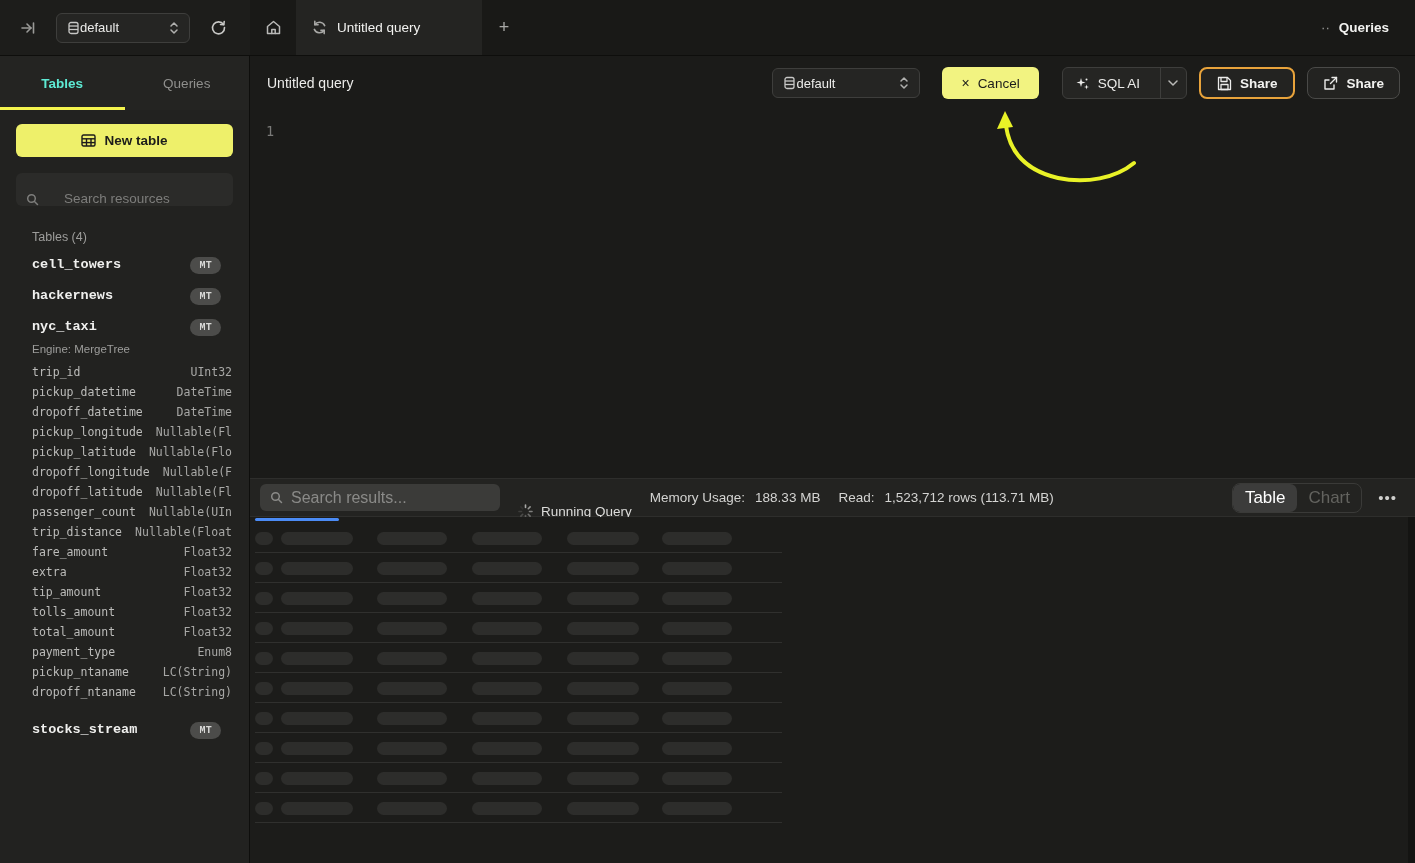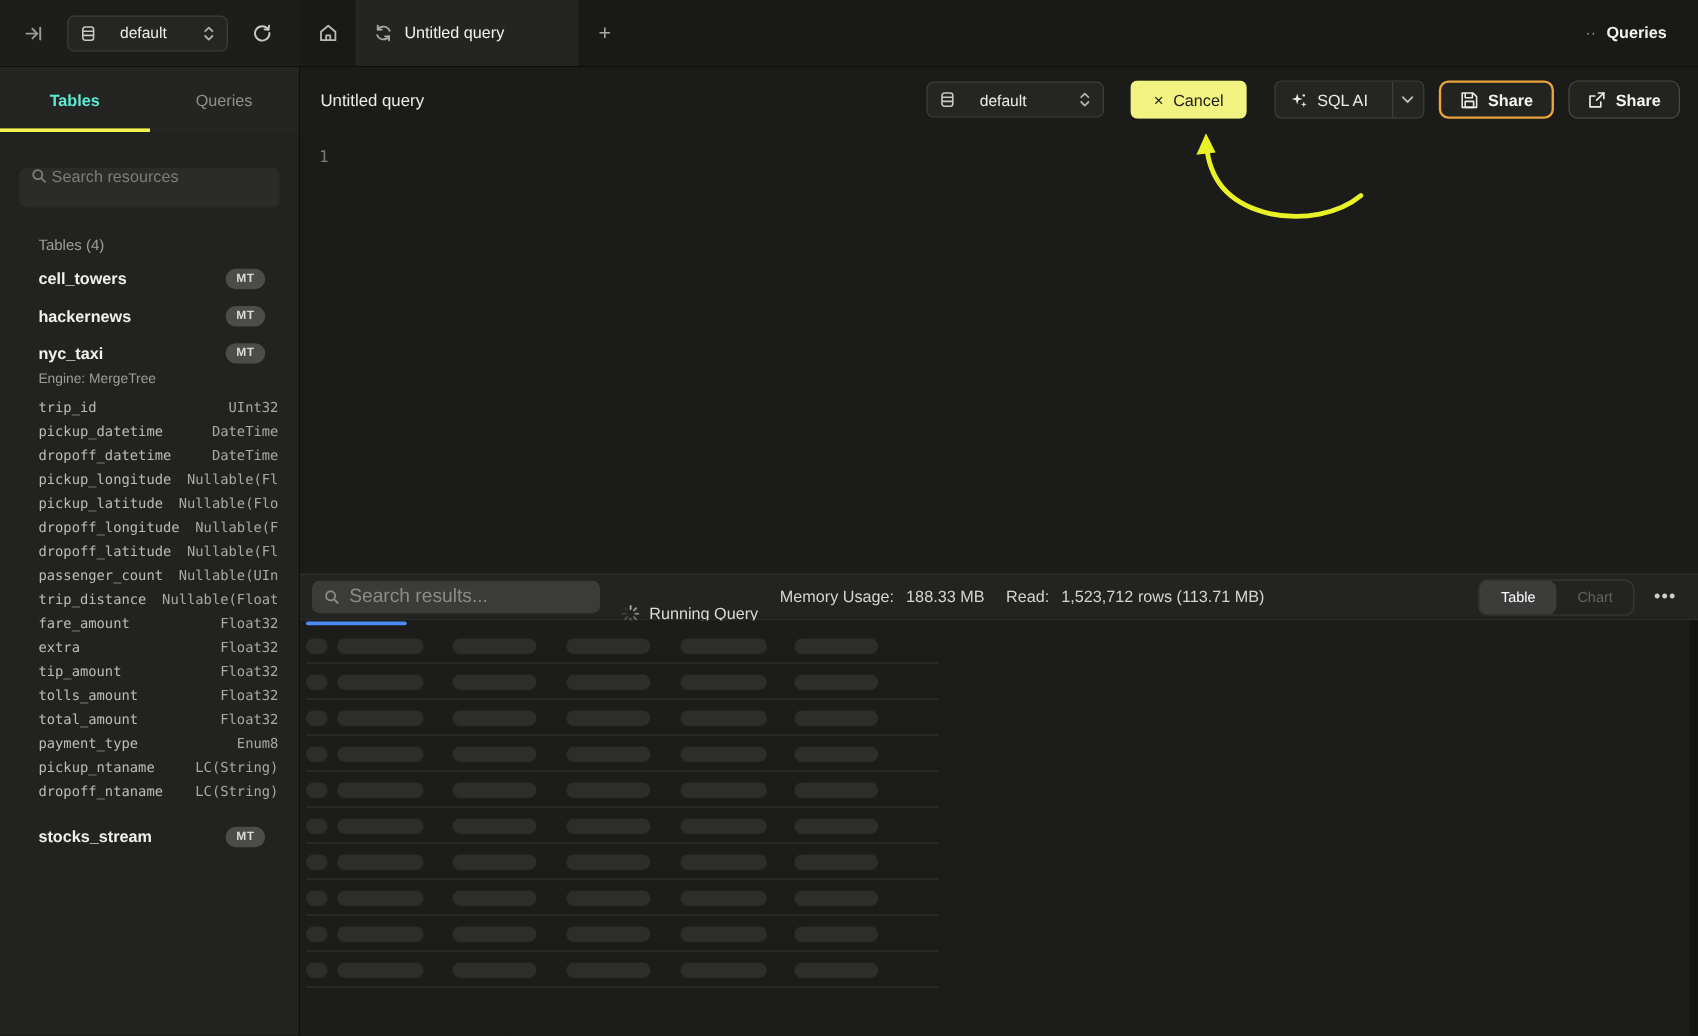--- a/index.html
+++ b/index.html
@@ -13,7 +13,7 @@
   .topbar { height:56px; display:flex; align-items:stretch; background:#191917; flex:none; border-bottom:1px solid #0e0e0c;}
   .topbar-left { width:250px; flex:none; display:flex; align-items:center; gap:14px; padding:0 14px; background:#1d1d1b; }
   .icon-btn { width:28px; height:28px; display:flex; align-items:center; justify-content:center; border-radius:6px; color:#a8a8a6; cursor:pointer; }
-  .db-select { height:30px; display:flex; align-items:center; gap:20px; background:#252523; border:1px solid #3e3e3c; border-radius:6px; padding:0 10px; min-width:134px; cursor:pointer; }
+  .db-select { height:30px; display:flex; align-items:center; gap:0; background:#252523; border:1px solid #3e3e3c; border-radius:6px; padding:0 10px; min-width:134px; cursor:pointer; }
   .db-select .lbl { font-size:13px; color:#ececea; flex:1; }
   .home-btn { width:46px; flex:none; display:flex; align-items:center; justify-content:center; color:#b9b9b7; cursor:pointer; }
   .tab { width:186px; flex:none; background:#242422; display:flex; align-items:center; gap:10px; padding:0 16px; cursor:pointer; }

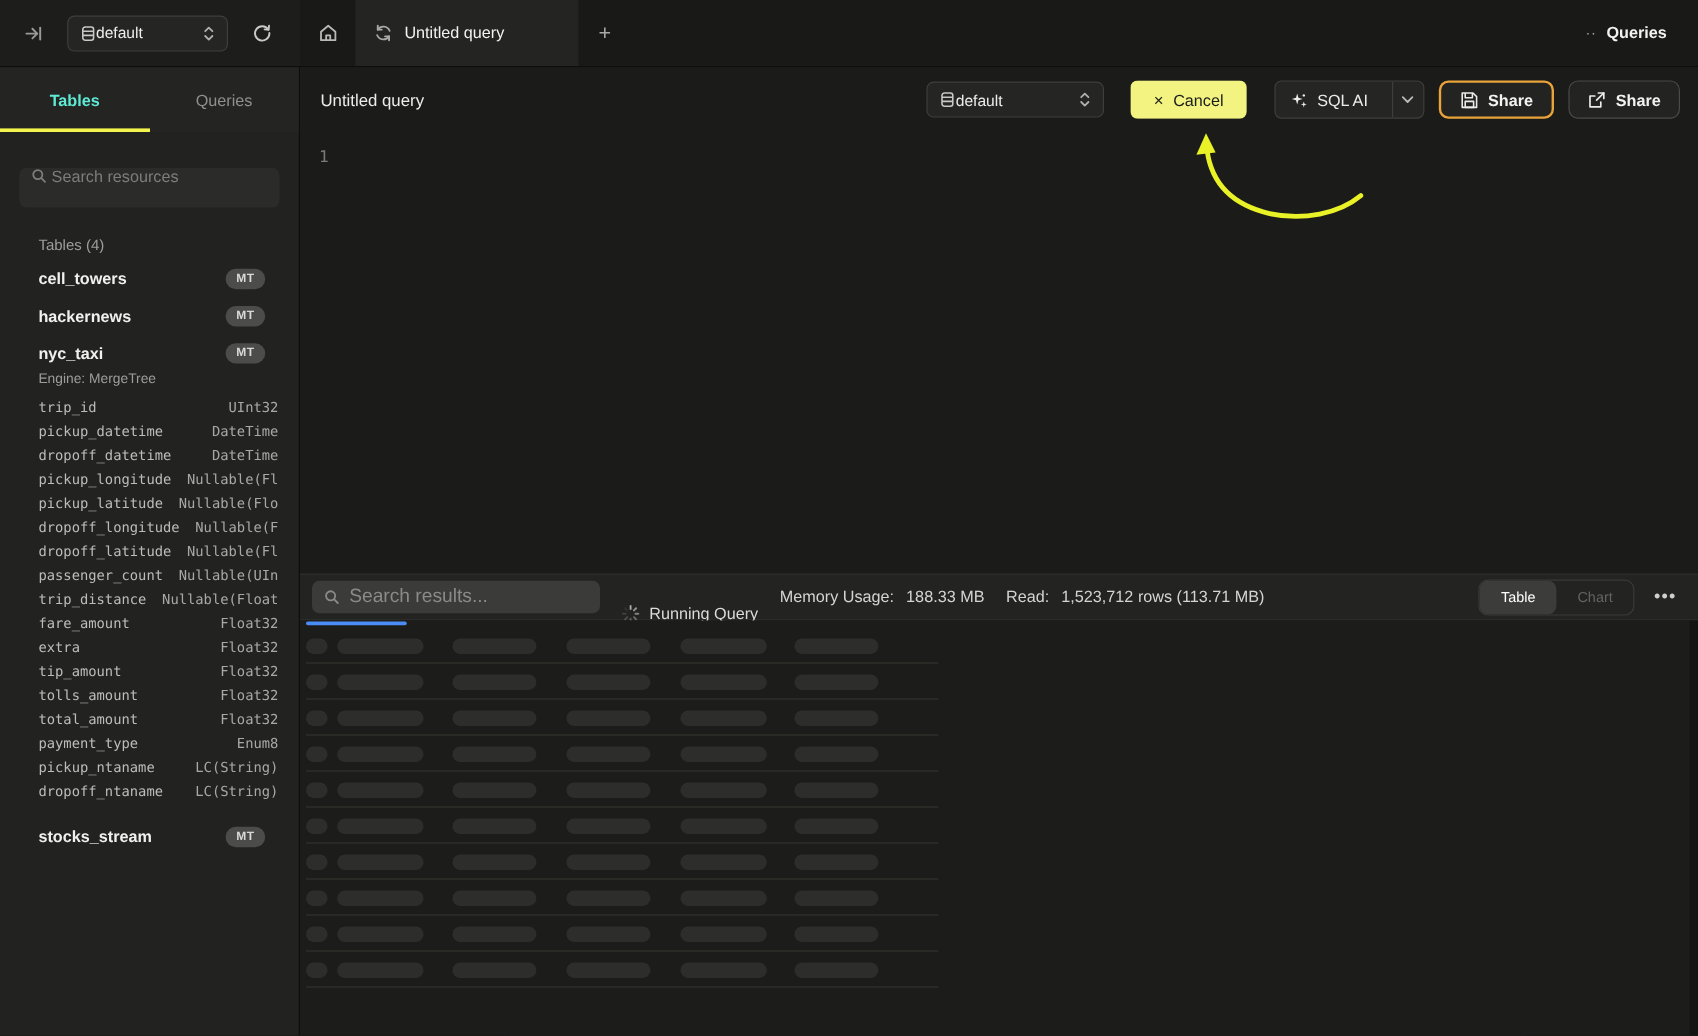--- a/index.html
+++ b/index.html
@@ -179,6 +179,18 @@
         </div>
       </div>
       <div class="side-body">
+        <button class="new-table-btn">
+          <span>
+            <svg width="15" height="13" viewBox="0 0 15 13" fill="none" stroke="#1c1c1a" stroke-width="1.4">
+              <rect x="1" y="1" width="13" height="11" rx="1.5"></rect>
+                <line x1="1" y1="4.8" x2="14" y2="4.8"></line>
+                <line x1="1" y1="8.6" x2="14" y2="8.6"></line>
+                <line x1="5.5" y1="4.8" x2="5.5" y2="12"></line>
+                <line x1="10" y1="4.8" x2="10" y2="12"></line>
+            </svg>
+          </span>
+          <span>New table</span>
+        </button>
         <div class="side-search">
           <span>
             <svg width="13" height="13" viewBox="0 0 13 13" fill="none" stroke="#7d7d7b" stroke-width="1.5" stroke-linecap="round">

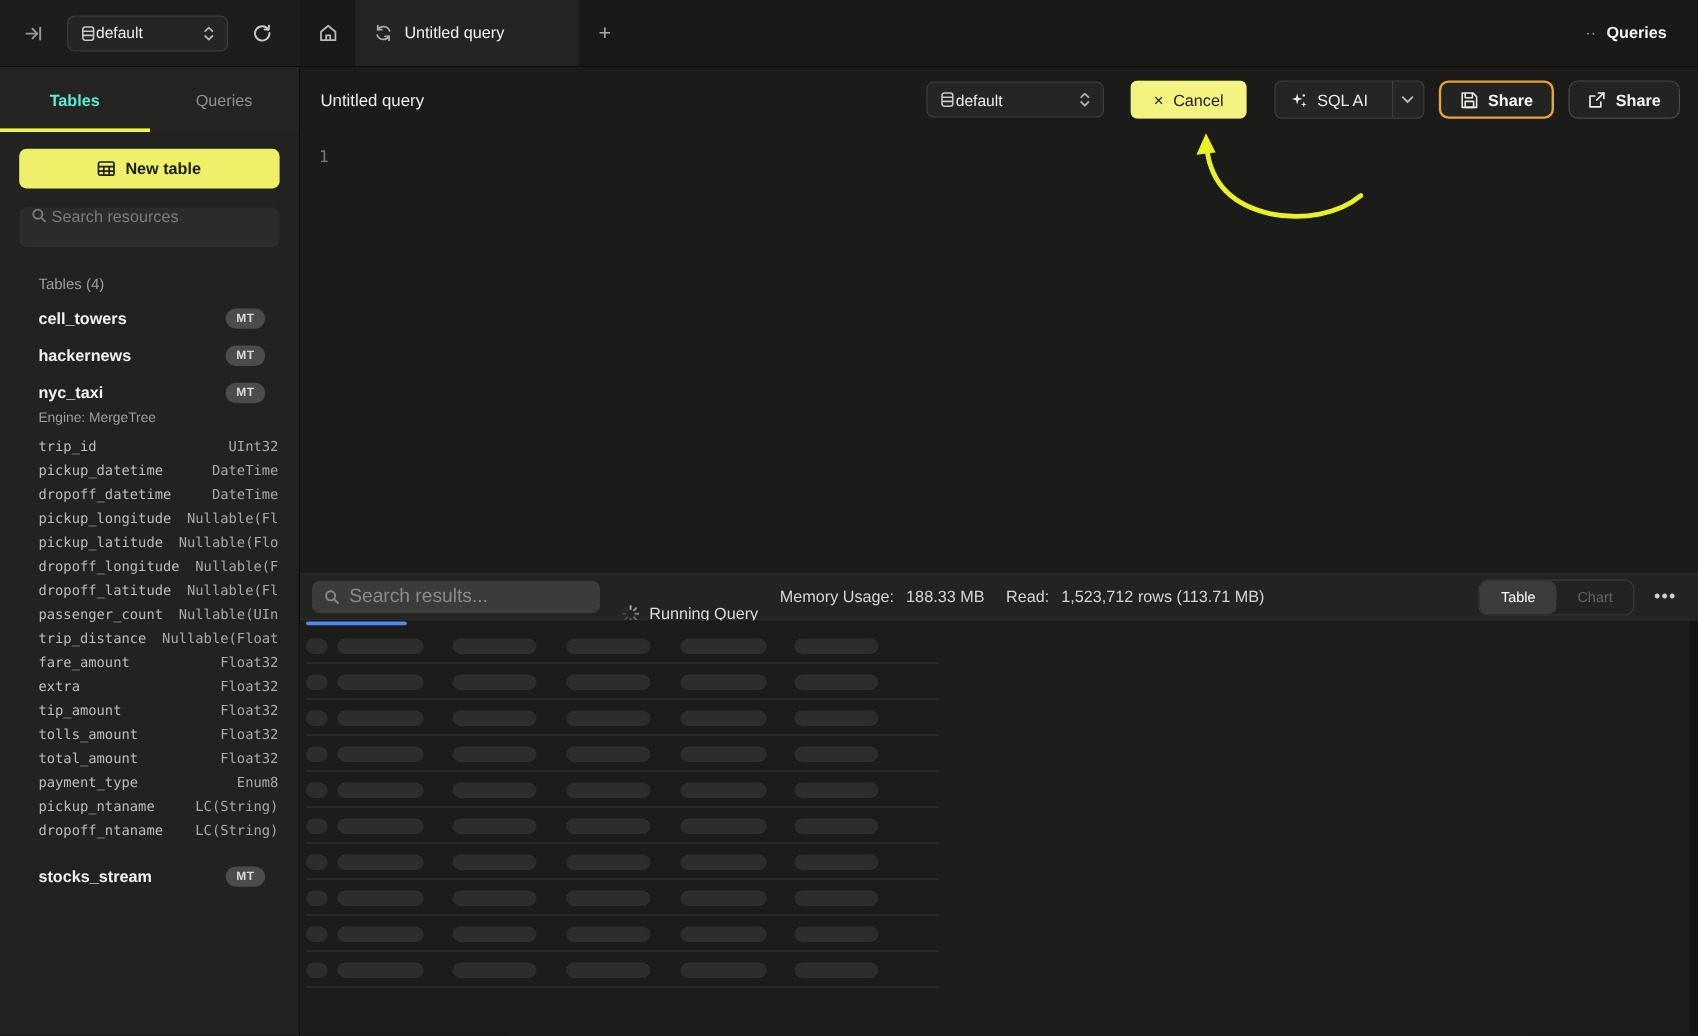--- a/index.html
+++ b/index.html
@@ -36,7 +36,7 @@
   .side-body { flex:1; padding:14px 16px 0 16px; overflow:hidden; }
   .new-table-btn { height:33px; width:100%; background:#eef06a; color:#1c1c1a; border:none; border-radius:6px;
     font-size:13.5px; font-weight:600; display:flex; align-items:center; justify-content:center; gap:8px; cursor:pointer; font-family:inherit; }
-  .side-search { margin-top:16px; height:33px; background:#2b2b29; border-radius:6px; display:flex; align-items:flex-start; gap:4px; padding:0 10px; }
+  .side-search { margin-top:16px; height:33px; background:#2b2b29; border-radius:6px; display:flex; align-items:flex-end; gap:25px; padding:0 10px; }
   .side-search input { background:transparent; border:none; outline:none; color:#d7d7d5; font-size:13.5px; width:100%; font-family:inherit; }
   .side-search input::placeholder { color:#7d7d7b; }
   .section-label { margin:24px 0 6px 16px; font-size:12.5px; color:#9d9d9b; }

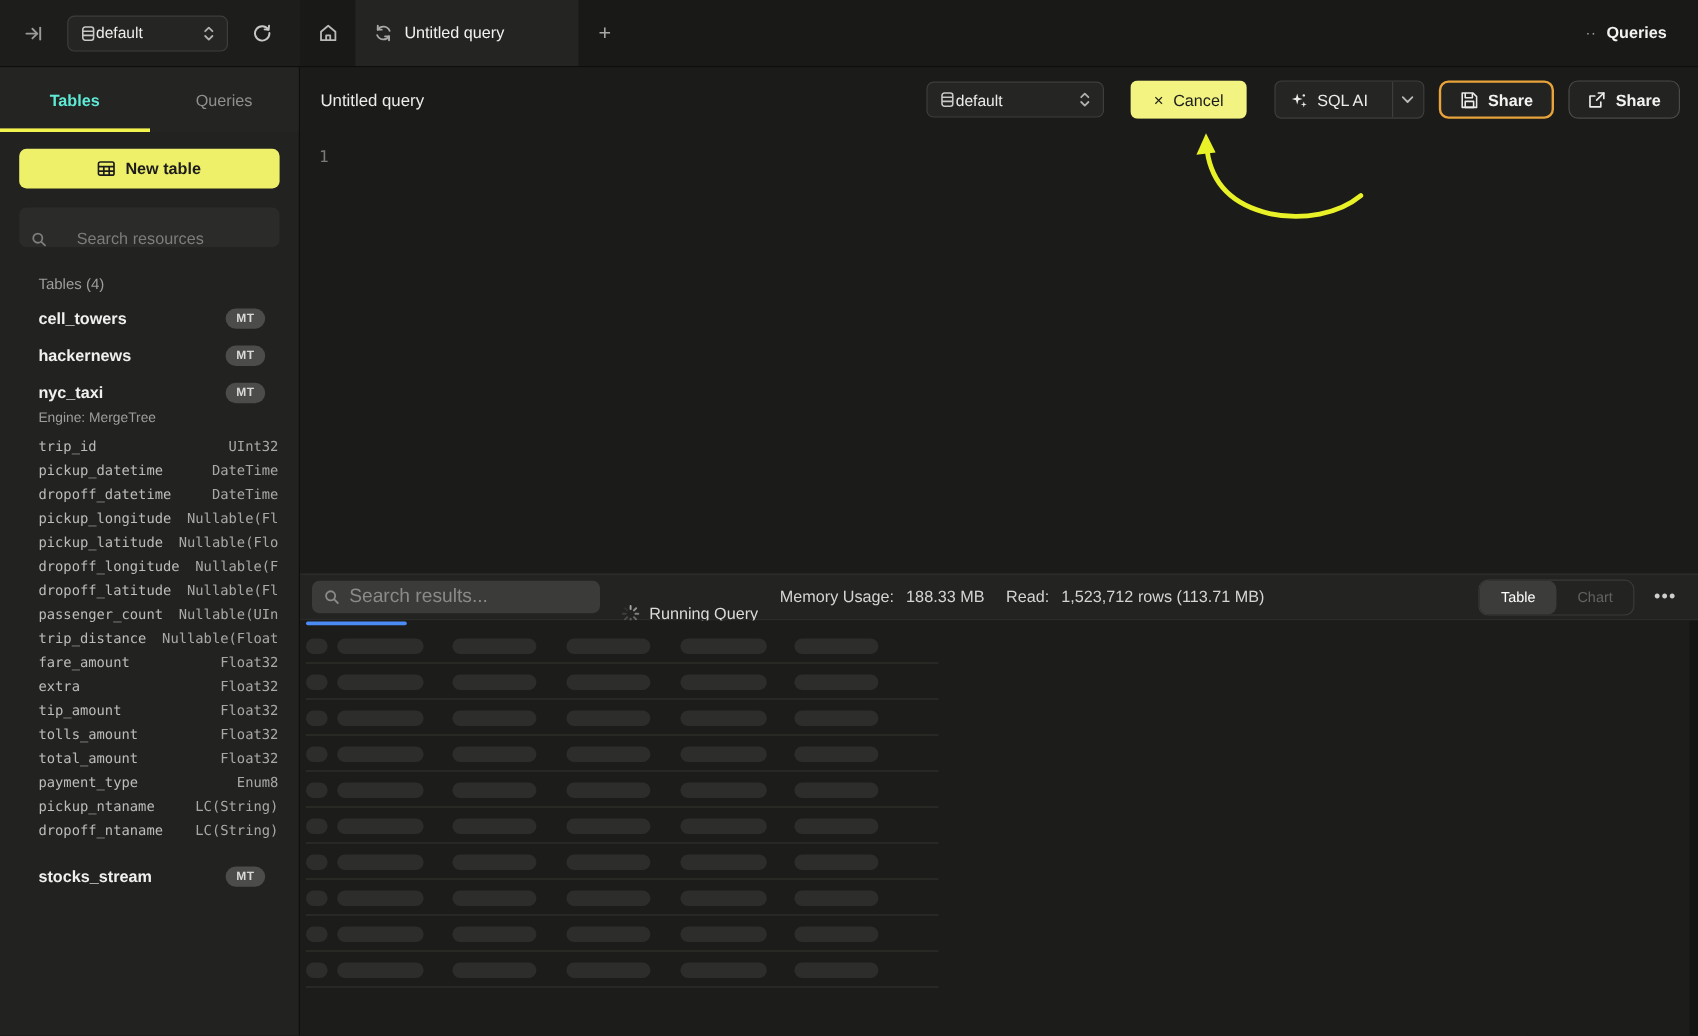--- a/index.html
+++ b/index.html
@@ -40,7 +40,7 @@
   .side-search input { background:transparent; border:none; outline:none; color:#d7d7d5; font-size:13.5px; width:100%; font-family:inherit; }
   .side-search input::placeholder { color:#7d7d7b; }
   .section-label { margin:24px 0 6px 16px; font-size:12.5px; color:#9d9d9b; }
-  .tbl-item { display:flex; align-items:center; justify-content:space-between; padding:7px 12px 7px 16px; cursor:pointer; }
+  .tbl-item { display:flex; justify-content:space-between; padding:7px 12px 7px 16px; cursor:pointer;font-family:Liberation Mono, monospace; }
   .tbl-name { font-size:13.5px; font-weight:700; color:#f0f0ee; }
   .mt-badge { background:#4c4c4a; color:#d8d8d6; font-size:10px; font-weight:700; padding:3px 9px; border-radius:999px; letter-spacing:.3px; }
   .tbl-engine { font-size:11.5px; color:#9d9d9b; padding:0 16px 6px 16px; }

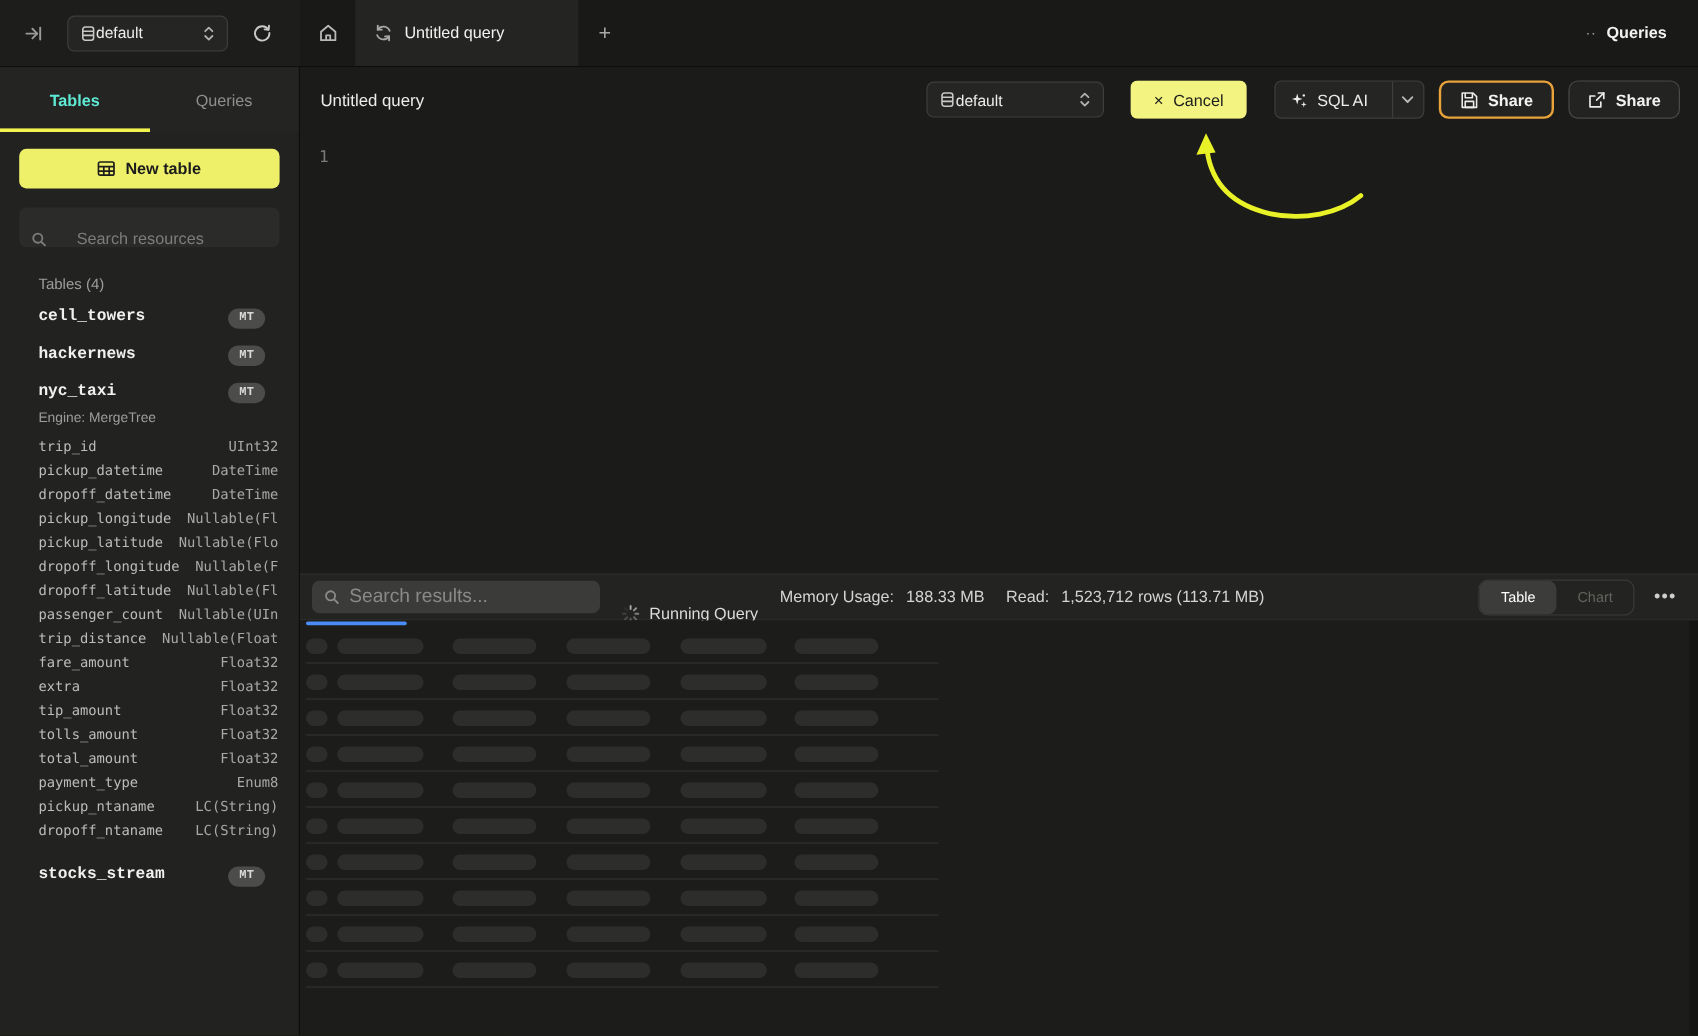--- a/index.html
+++ b/index.html
@@ -82,7 +82,7 @@
   @keyframes spin { to { transform: rotate(360deg);} }
   .toolbar-right { margin-left:auto; display:flex; align-items:center; gap:12px; }
   .view-toggle { display:flex; border:1px solid #3a3a38; border-radius:8px; padding:0; height:30px; overflow:hidden; }
-  .view-seg { min-width:64px; display:flex; align-items:center; justify-content:center; font-size:12px; color:#63635f; cursor:pointer; padding:0 6px; }
+  .view-seg { min-width:64px; display:flex; align-items:center; justify-content:center; font-size:17px; color:#63635f; cursor:pointer; padding:0 6px; }
   .view-seg.active { background:#3c3c3b; color:#ffffff; border-radius:7px; font-weight:500; }
   .ellipsis-btn { color:#cfcfcd; font-size:15px; letter-spacing:1px; cursor:pointer; padding:0 4px; }
 

